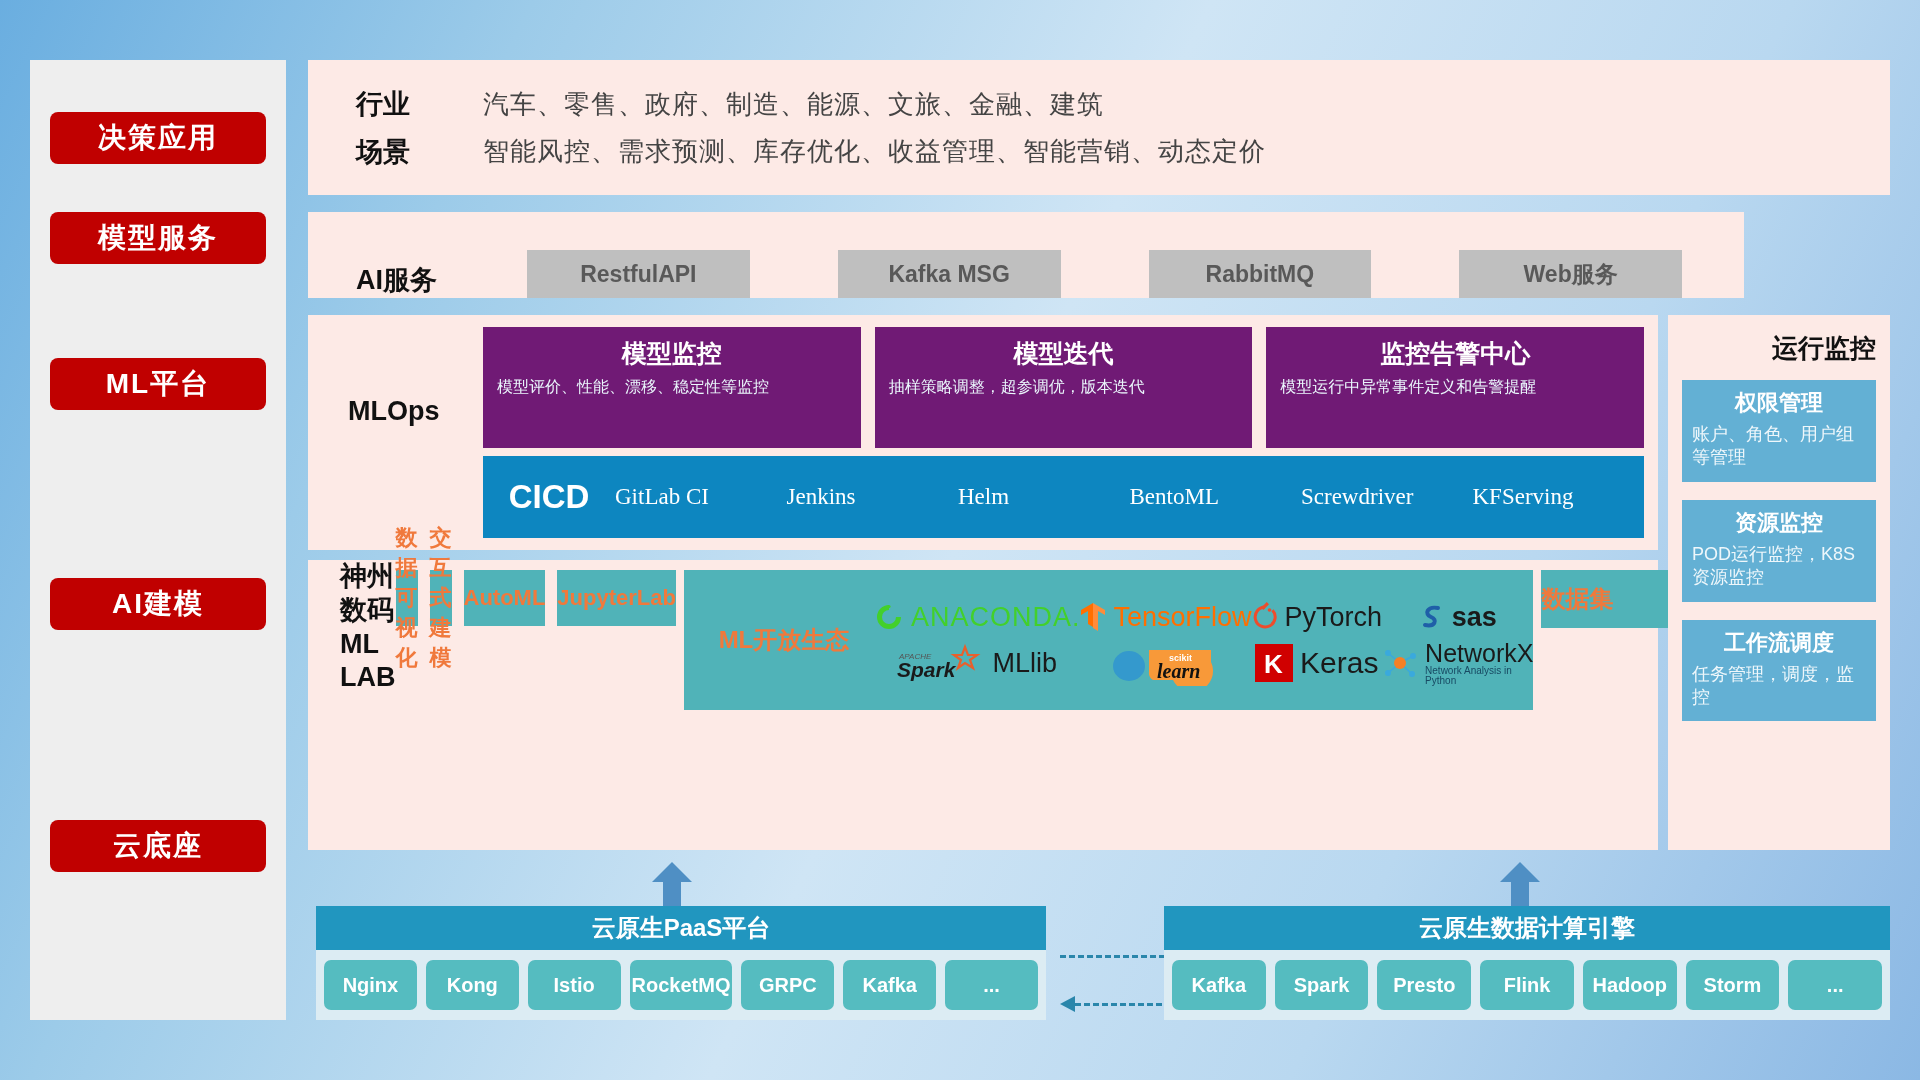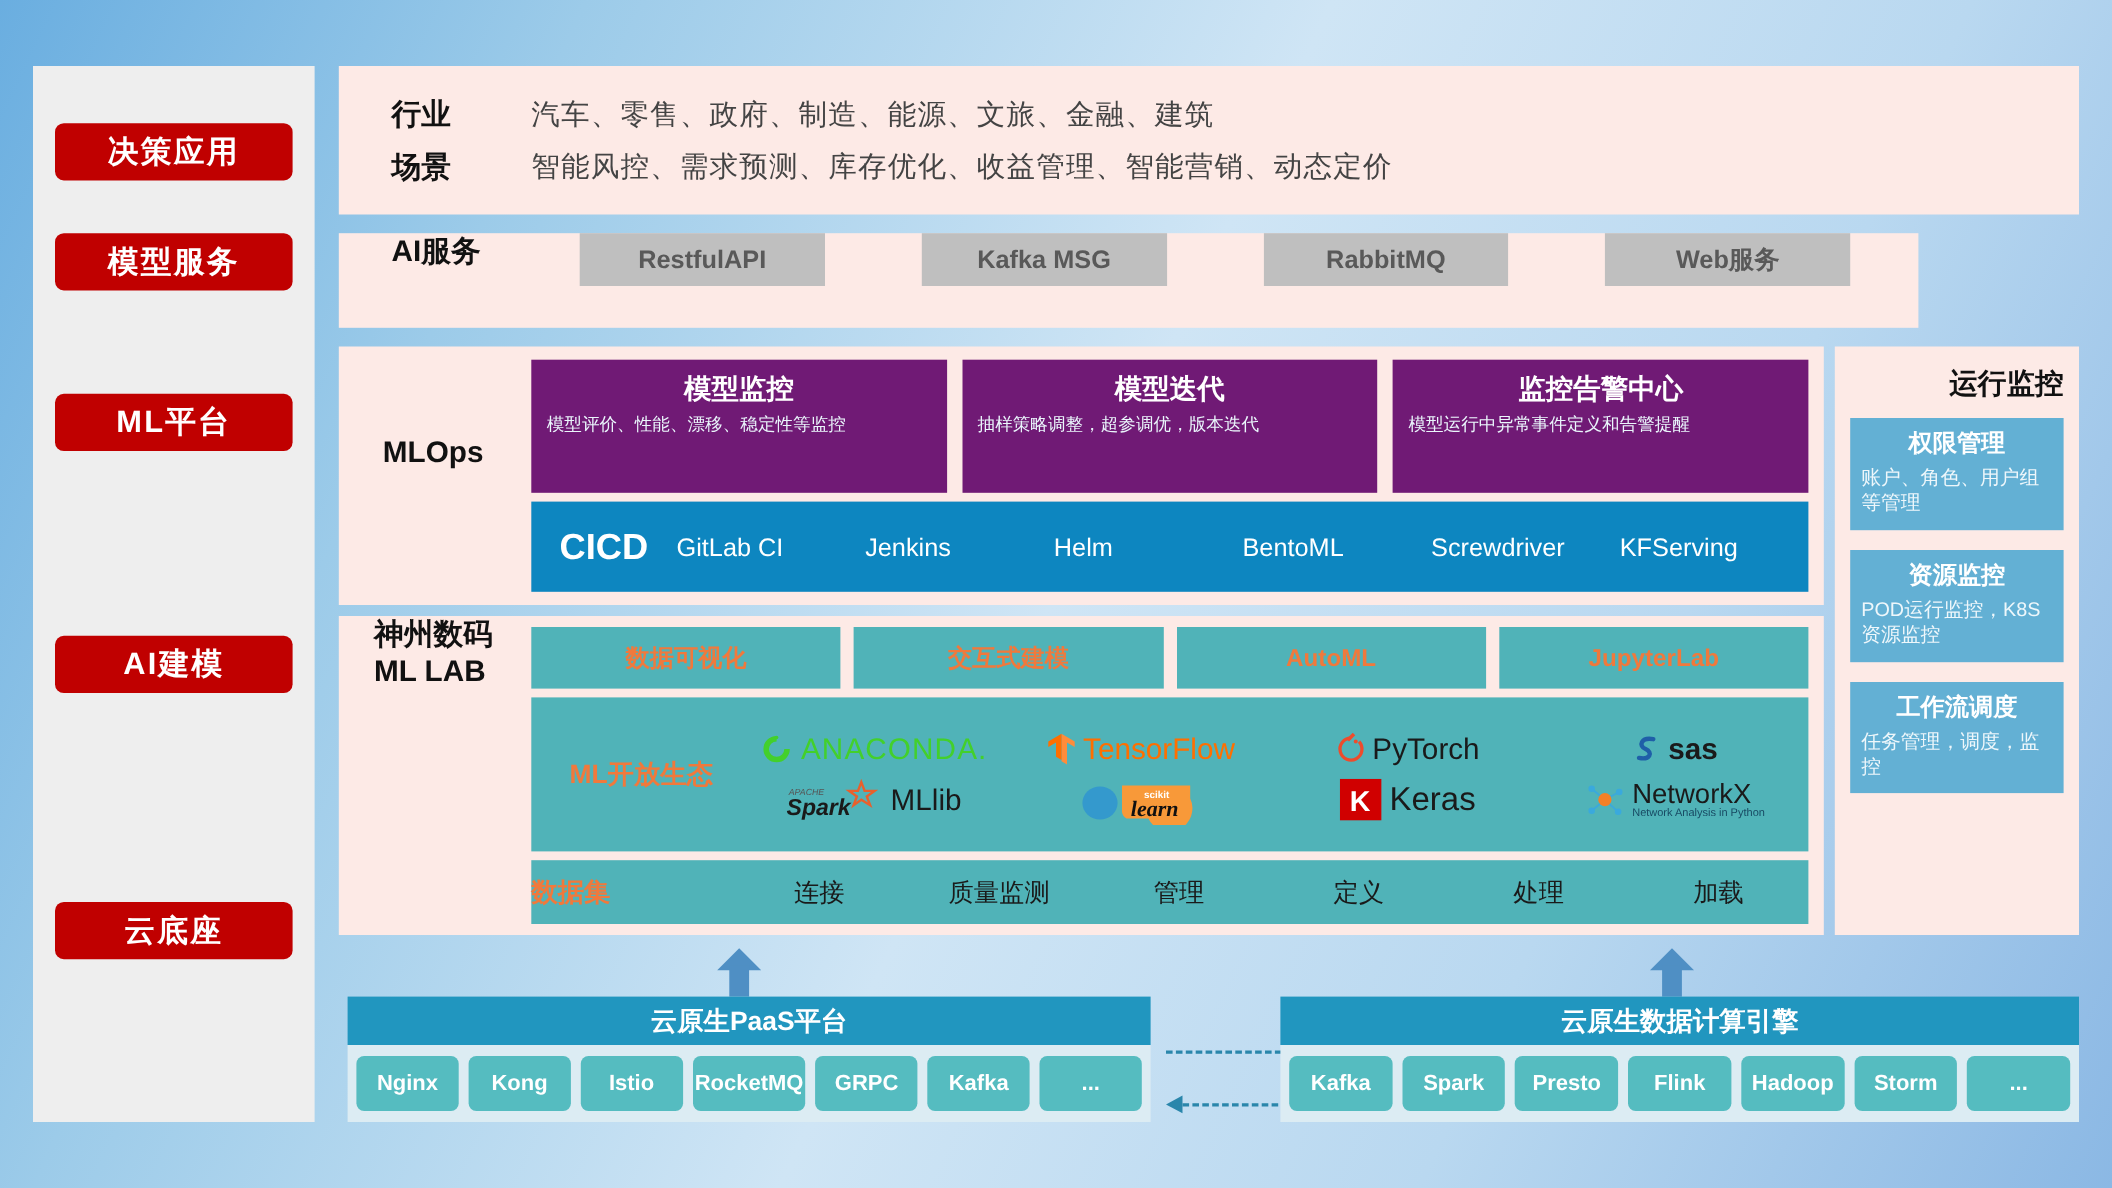--- a/index.html
+++ b/index.html
@@ -47,7 +47,7 @@
   }
 
   
-  #band-service { top: 212px; width: 1436px; height: 86px; display: flex; align-items: flex-start; }
+  #band-service { top: 212px; width: 1436px; height: 86px; display: flex; align-items: flex-end; }
   #band-service .row-label { width: 175px; padding-left: 48px; }
   .svc-grid { flex: 1; display: flex; gap: 0; padding-right: 18px; }
   .svc-chip {

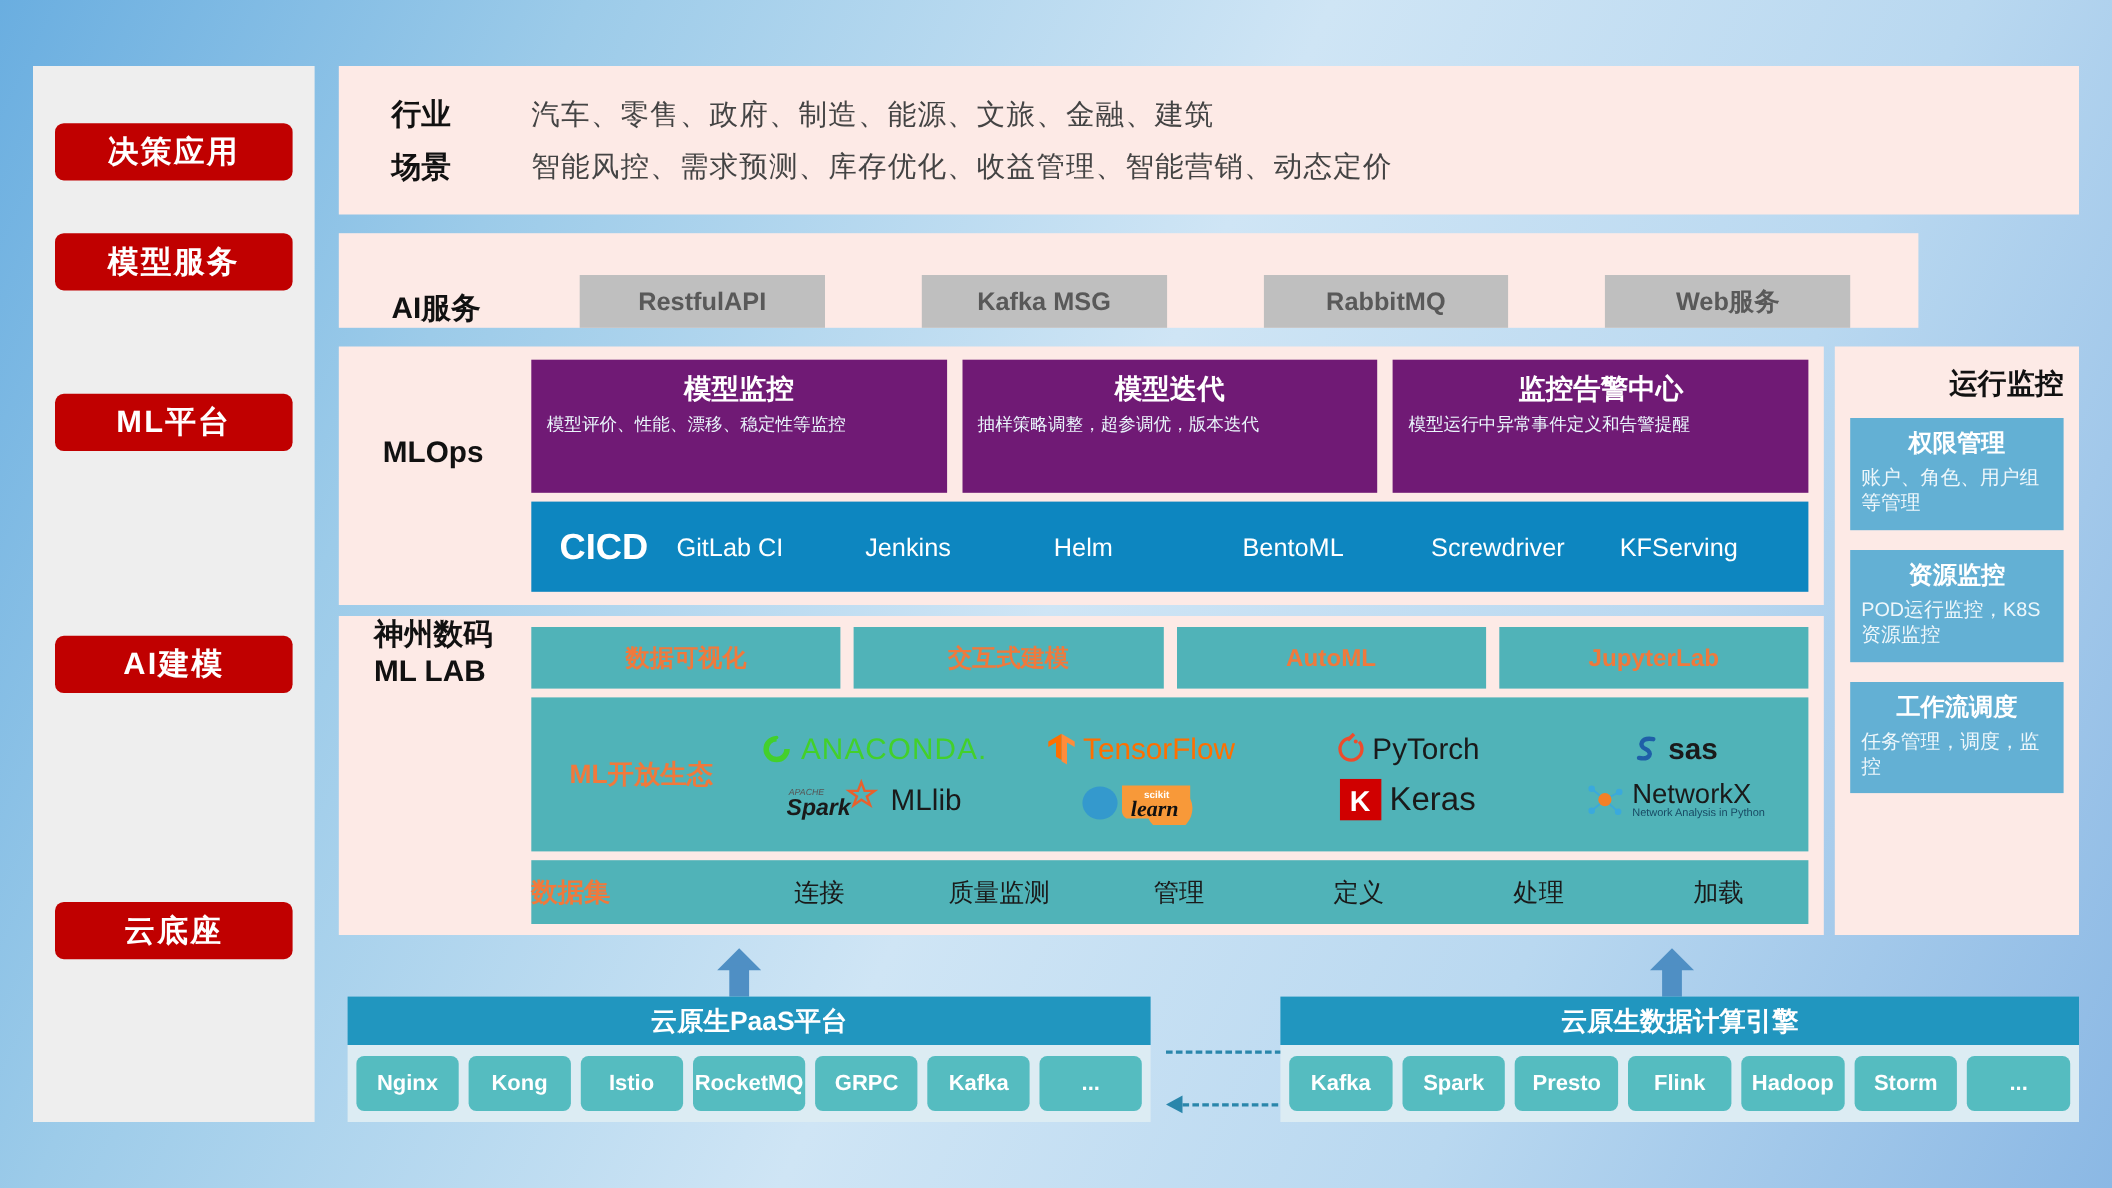--- a/index.html
+++ b/index.html
@@ -71,7 +71,7 @@
     color: #ffffff; overflow: hidden;
   }
   .cicd-title { width: 132px; text-align: center; font-size: 33px; font-weight: bold; }
-  .cicd-items { flex: 1; display: flex; }
+  .cicd-items { flex: 1; display: flex; font-family: Liberation Serif, serif; }
   .cicd-items span {
     flex: 1; font-size: 23px; line-height: 1.15; padding-right: 6px;
     display: block; text-align: left;

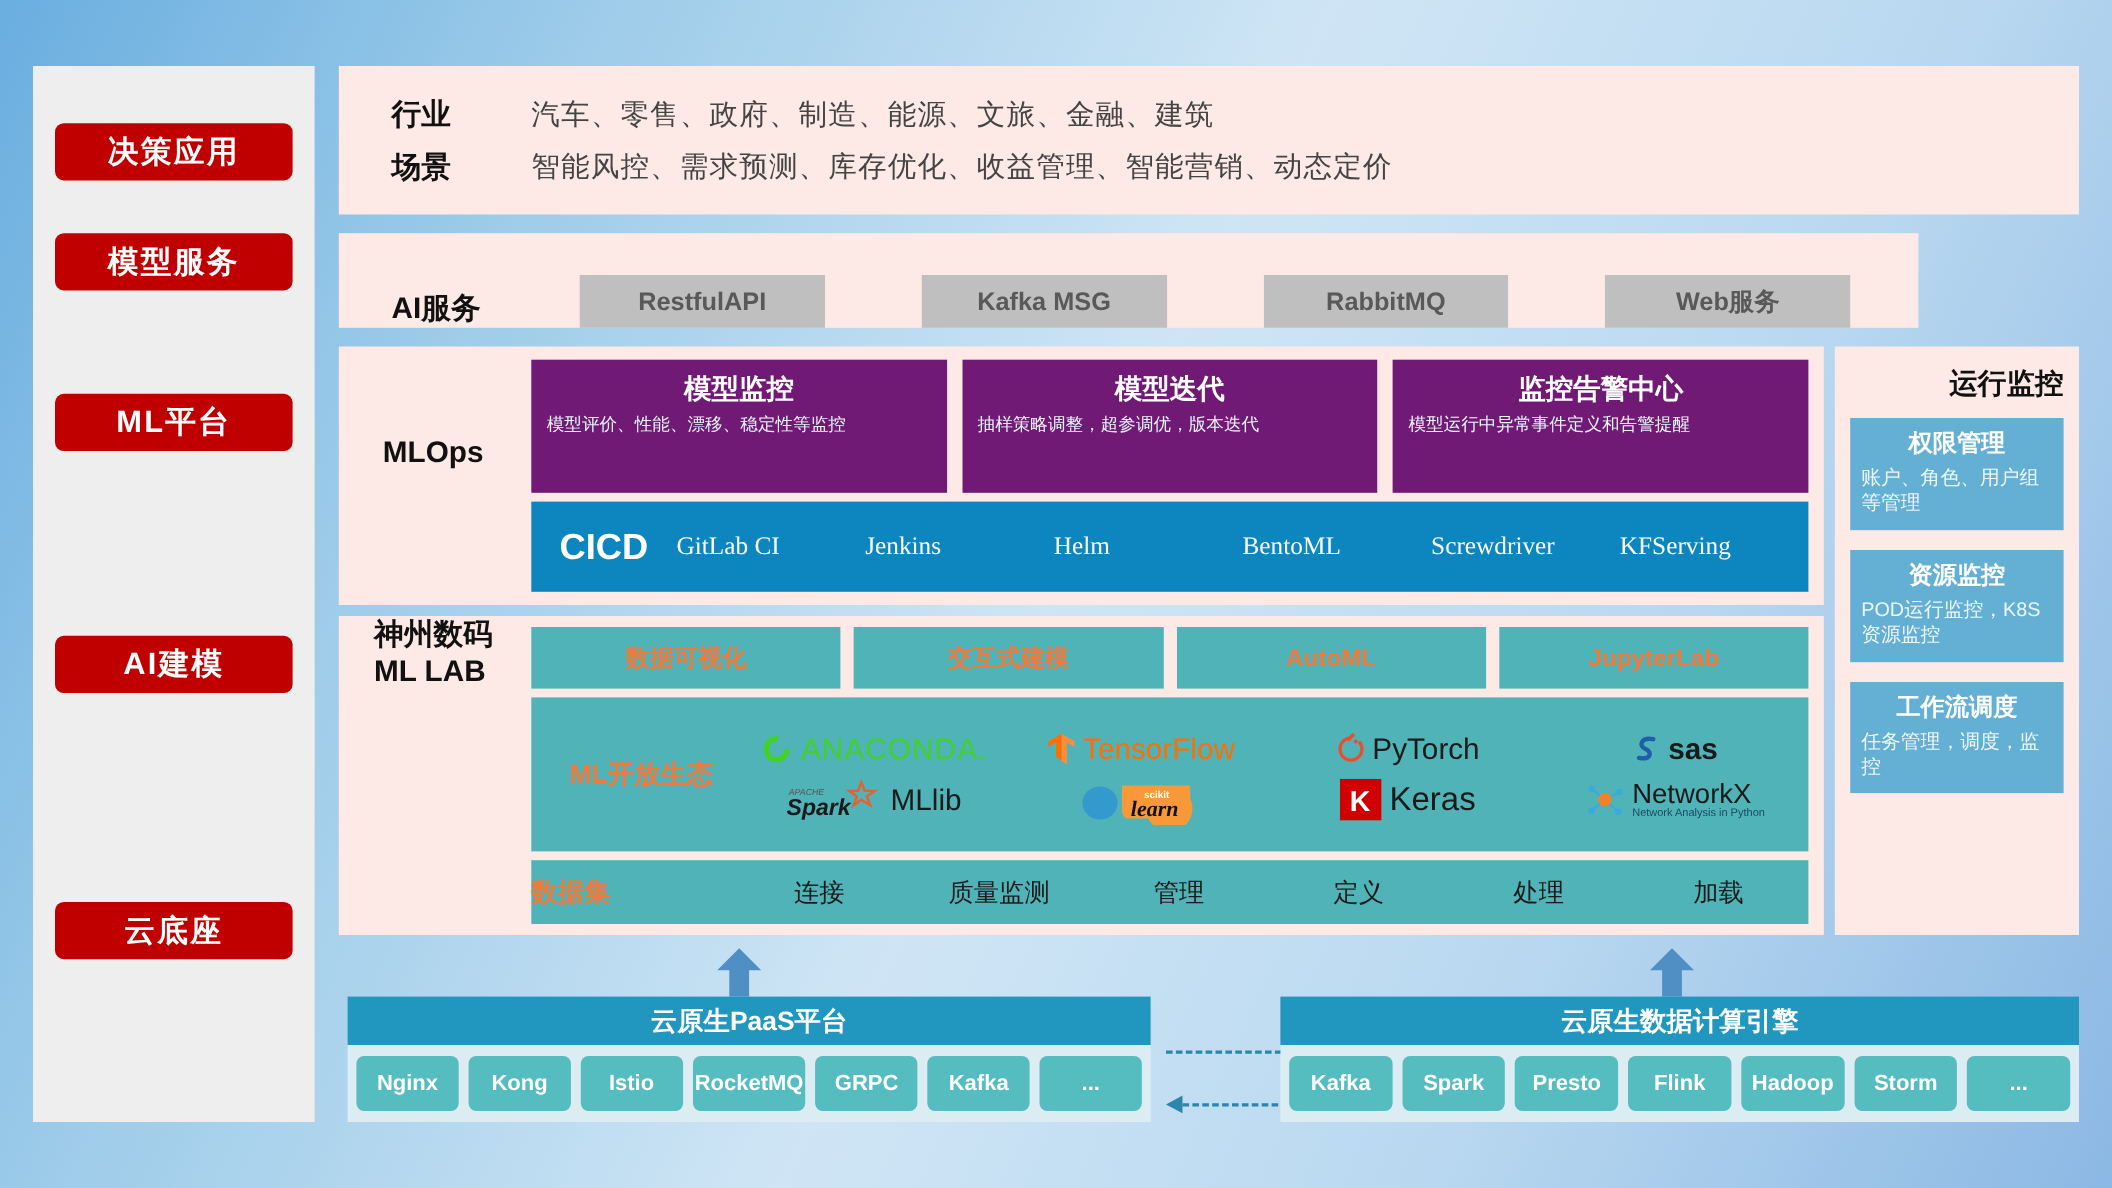--- a/index.html
+++ b/index.html
@@ -80,7 +80,7 @@
   
   #band-model { top: 560px; width: 1350px; height: 290px; display: flex; }
   #band-model .row-label { width: 175px; padding-left: 32px; }
-  .model-right { flex: 1; padding: 10px 14px 10px 0; display: flex; flex-direction: column; gap: 8px; }
+  .model-right { flex: 1; padding: 10px 14px 10px 0; display: flex; gap: 8px; }
   .tool-tabs { display: flex; gap: 12px; height: 56px; }
   .tool-tab {
     flex: 1; background: #50b3b8; display: flex; align-items: center; justify-content: center;

